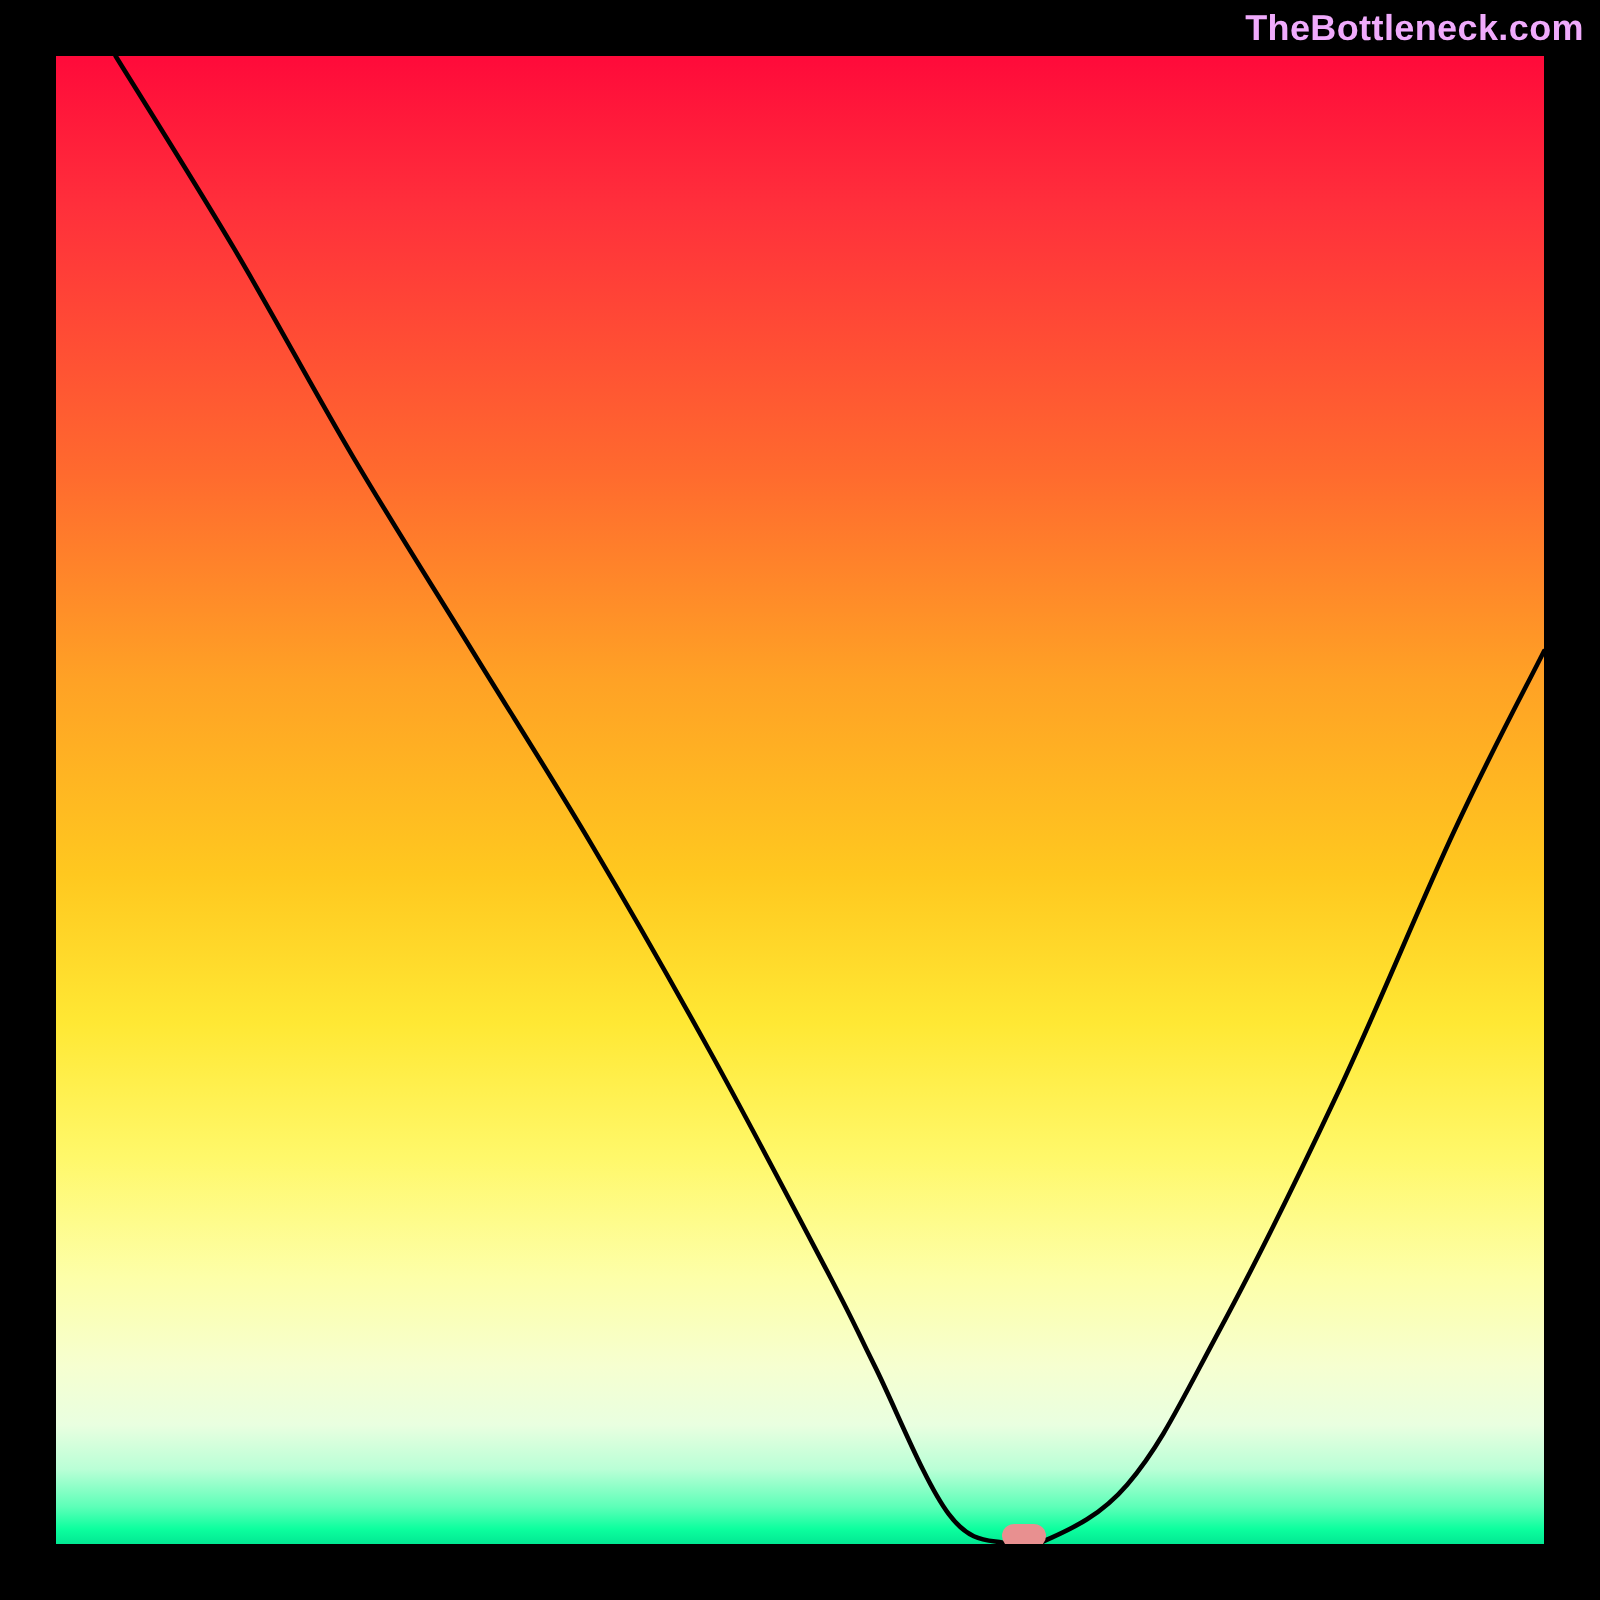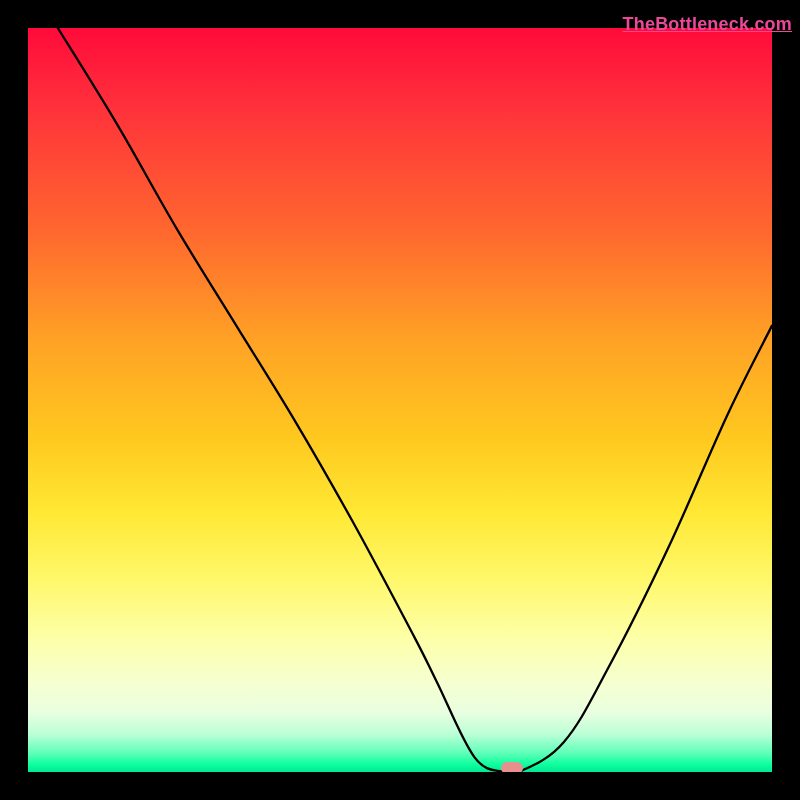--- a/index.html
+++ b/index.html
@@ -58,13 +58,12 @@
   }
   .attribution {
     position: absolute;
-    top: 14px;
+    top: 4px;
     right: 8px;
     font: 600 18px Arial, Helvetica, sans-serif;
-    color: #ec4899;
+    color: #f0abfc;
     letter-spacing: 0.2px;
     user-select: none;
-    text-decoration: underline;
   }
 </style>
 </head>

